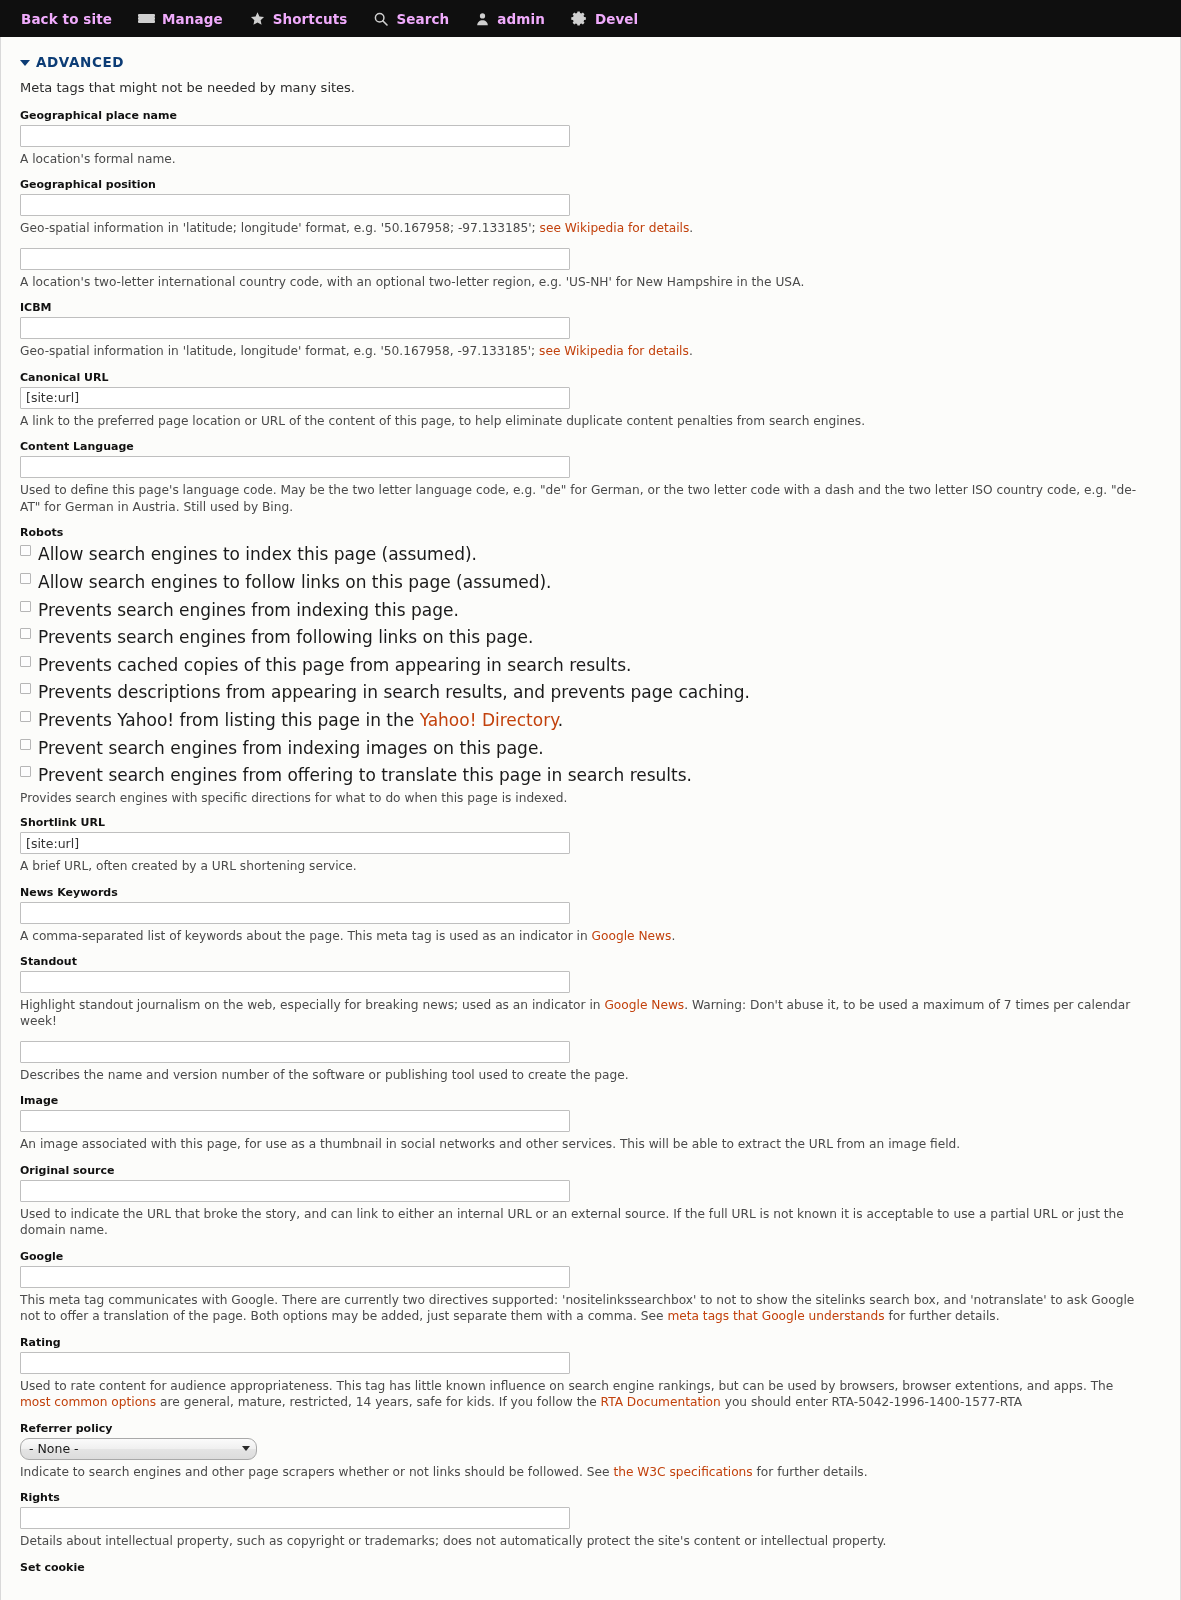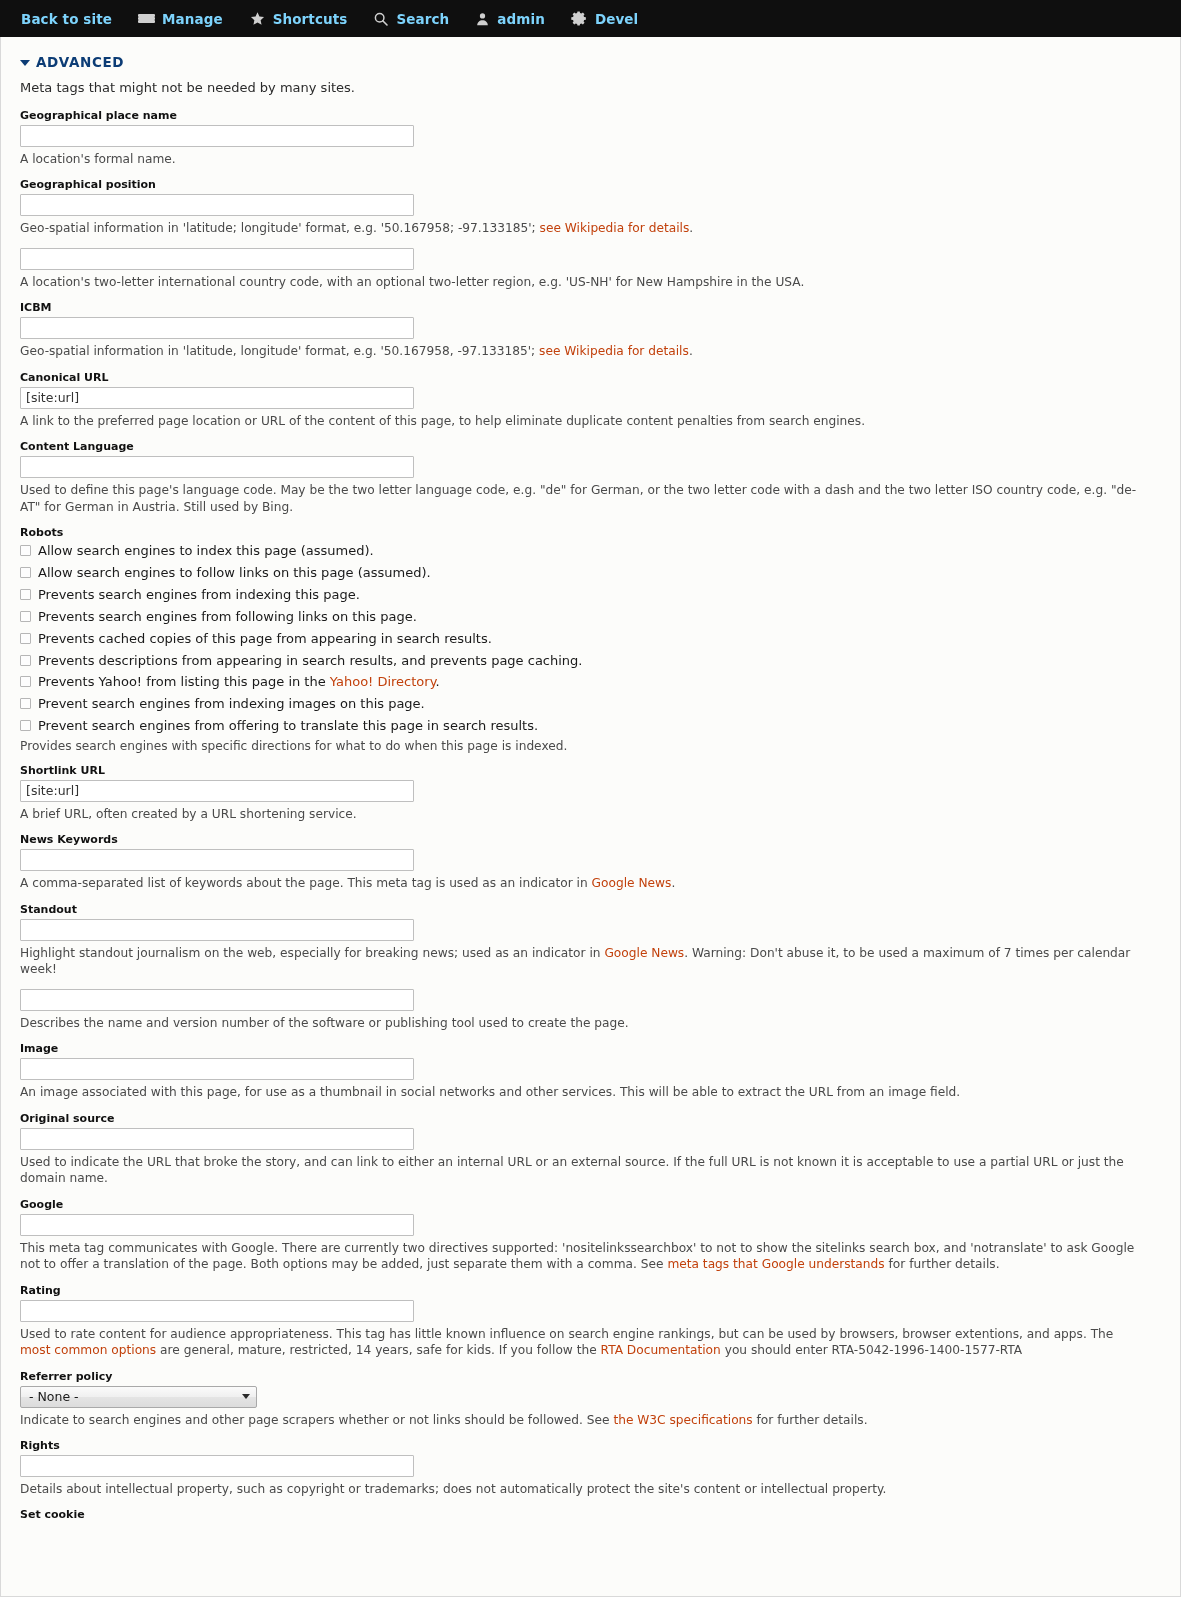--- a/index.html
+++ b/index.html
@@ -27,7 +27,7 @@
     height: 37px;
     font-size: 13.5px;
     font-weight: bold;
-    color: #7dd3fc;
+    color: #f0abfc;
     letter-spacing: .1px;
     white-space: nowrap;
   }

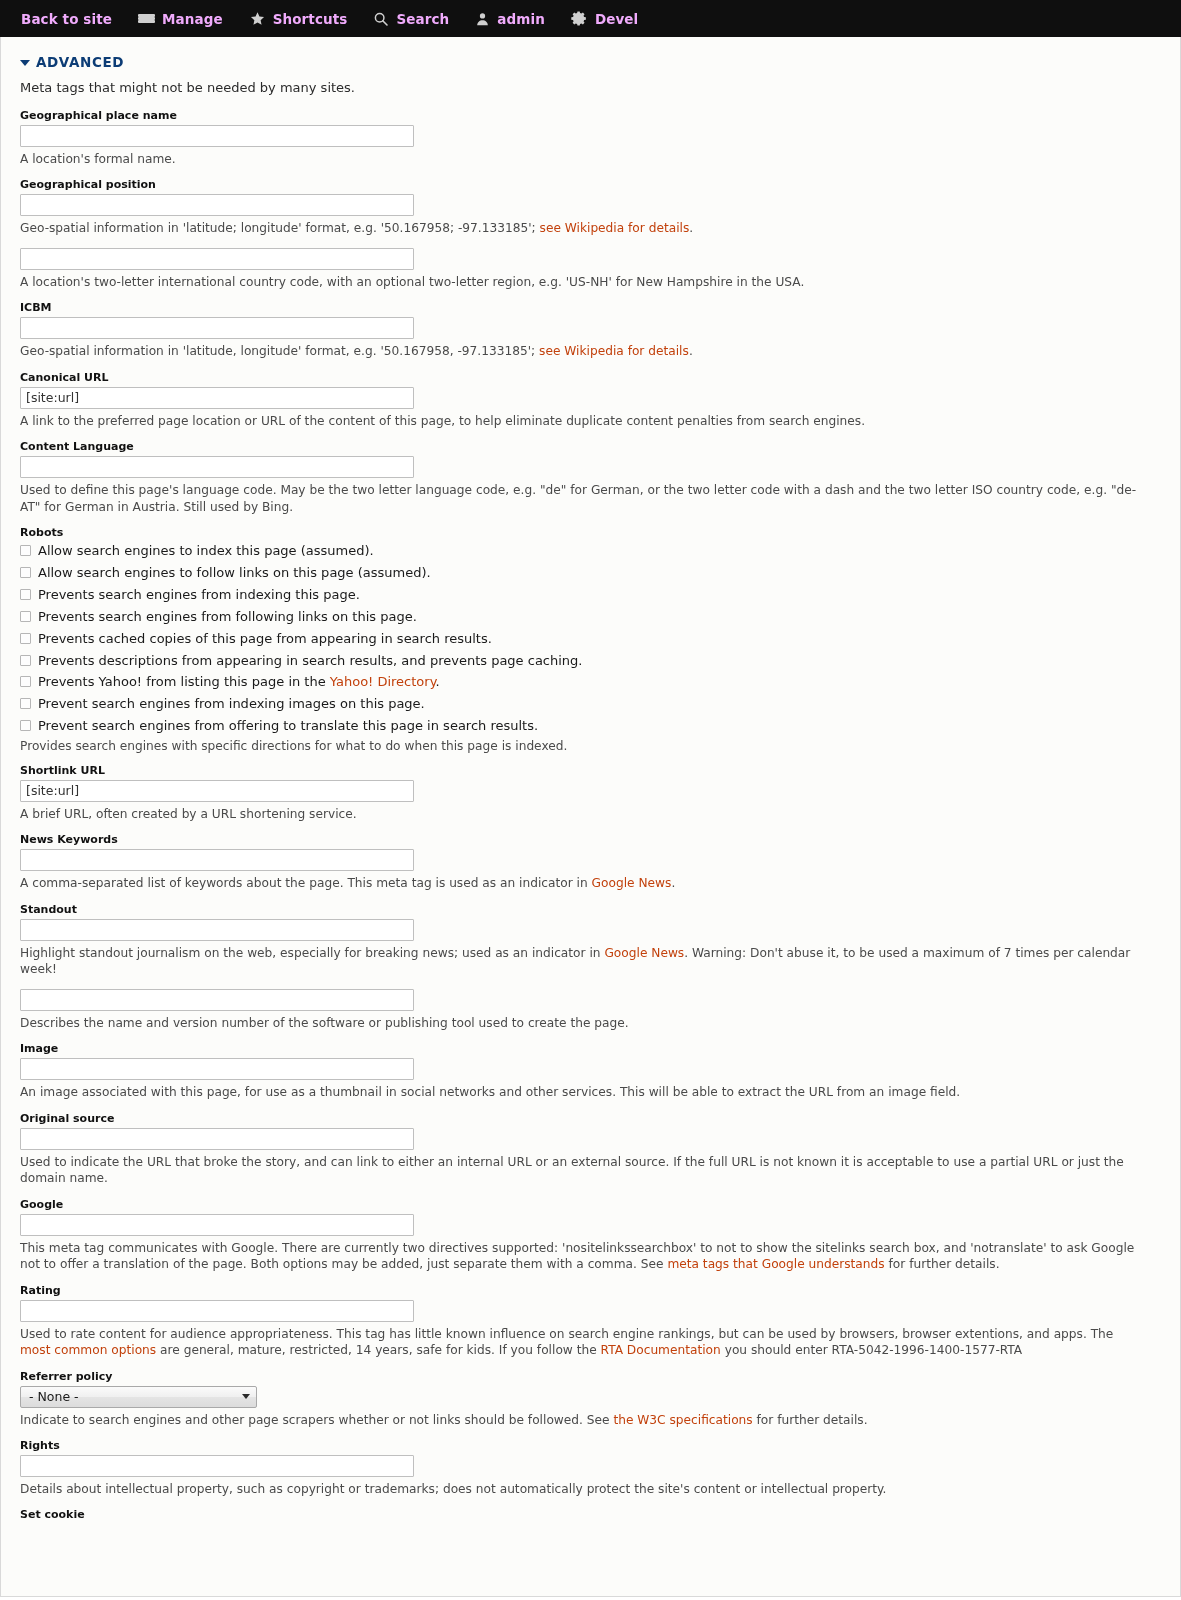--- a/index.html
+++ b/index.html
@@ -86,7 +86,7 @@
     margin: 0 0 3px 0;
   }
   .txt {
-    width: 394px;
+    width: 550px;
     height: 22px;
     border: 1px solid #bfbfbf;
     background: #ffffff;

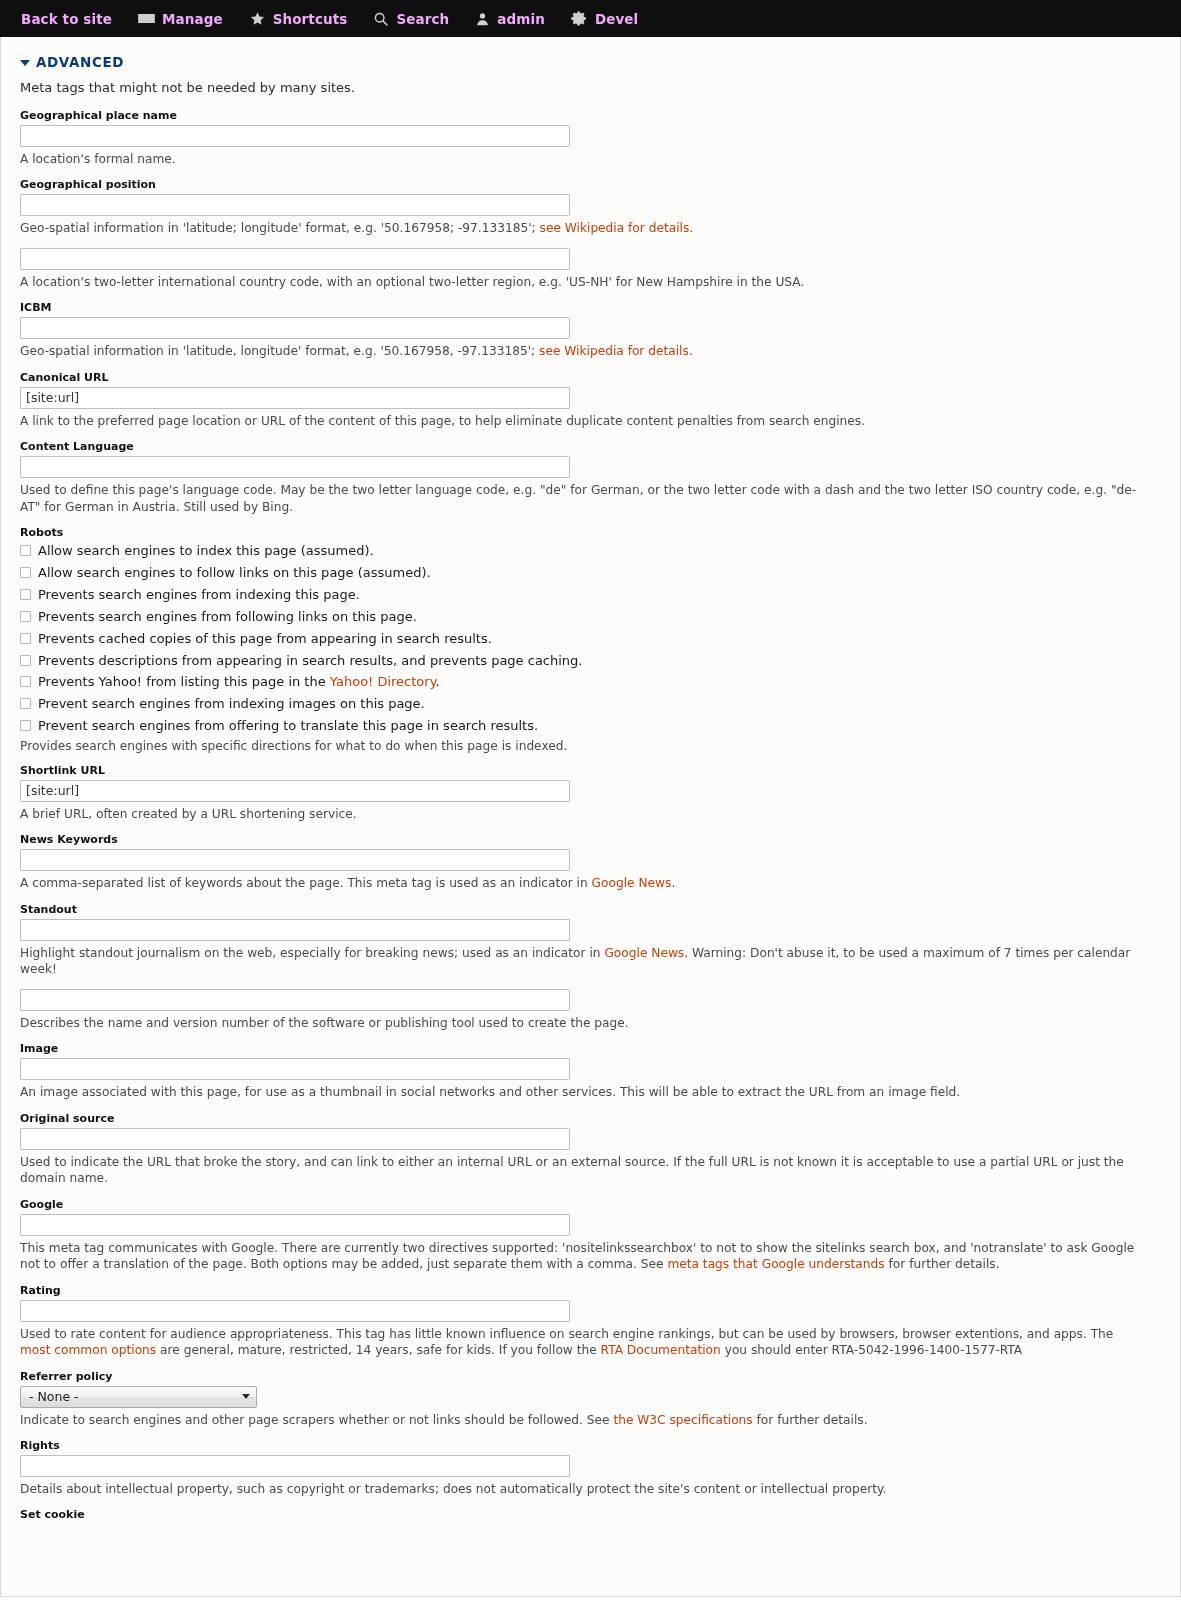--- a/index.html
+++ b/index.html
@@ -122,7 +122,7 @@
     flex: 0 0 auto;
     margin-top: 3px;
   }
-  .cb-txt { font-size: 13px; color: #1a1a1a; line-height: 1.45; }
+  .cb-txt { font-size: 17px; color: #1a1a1a; line-height: 1.45; }
   .desc-tight { font-size: 12.2px; color: #4a4a4a; margin: 2px 0 0 0; }
 
   

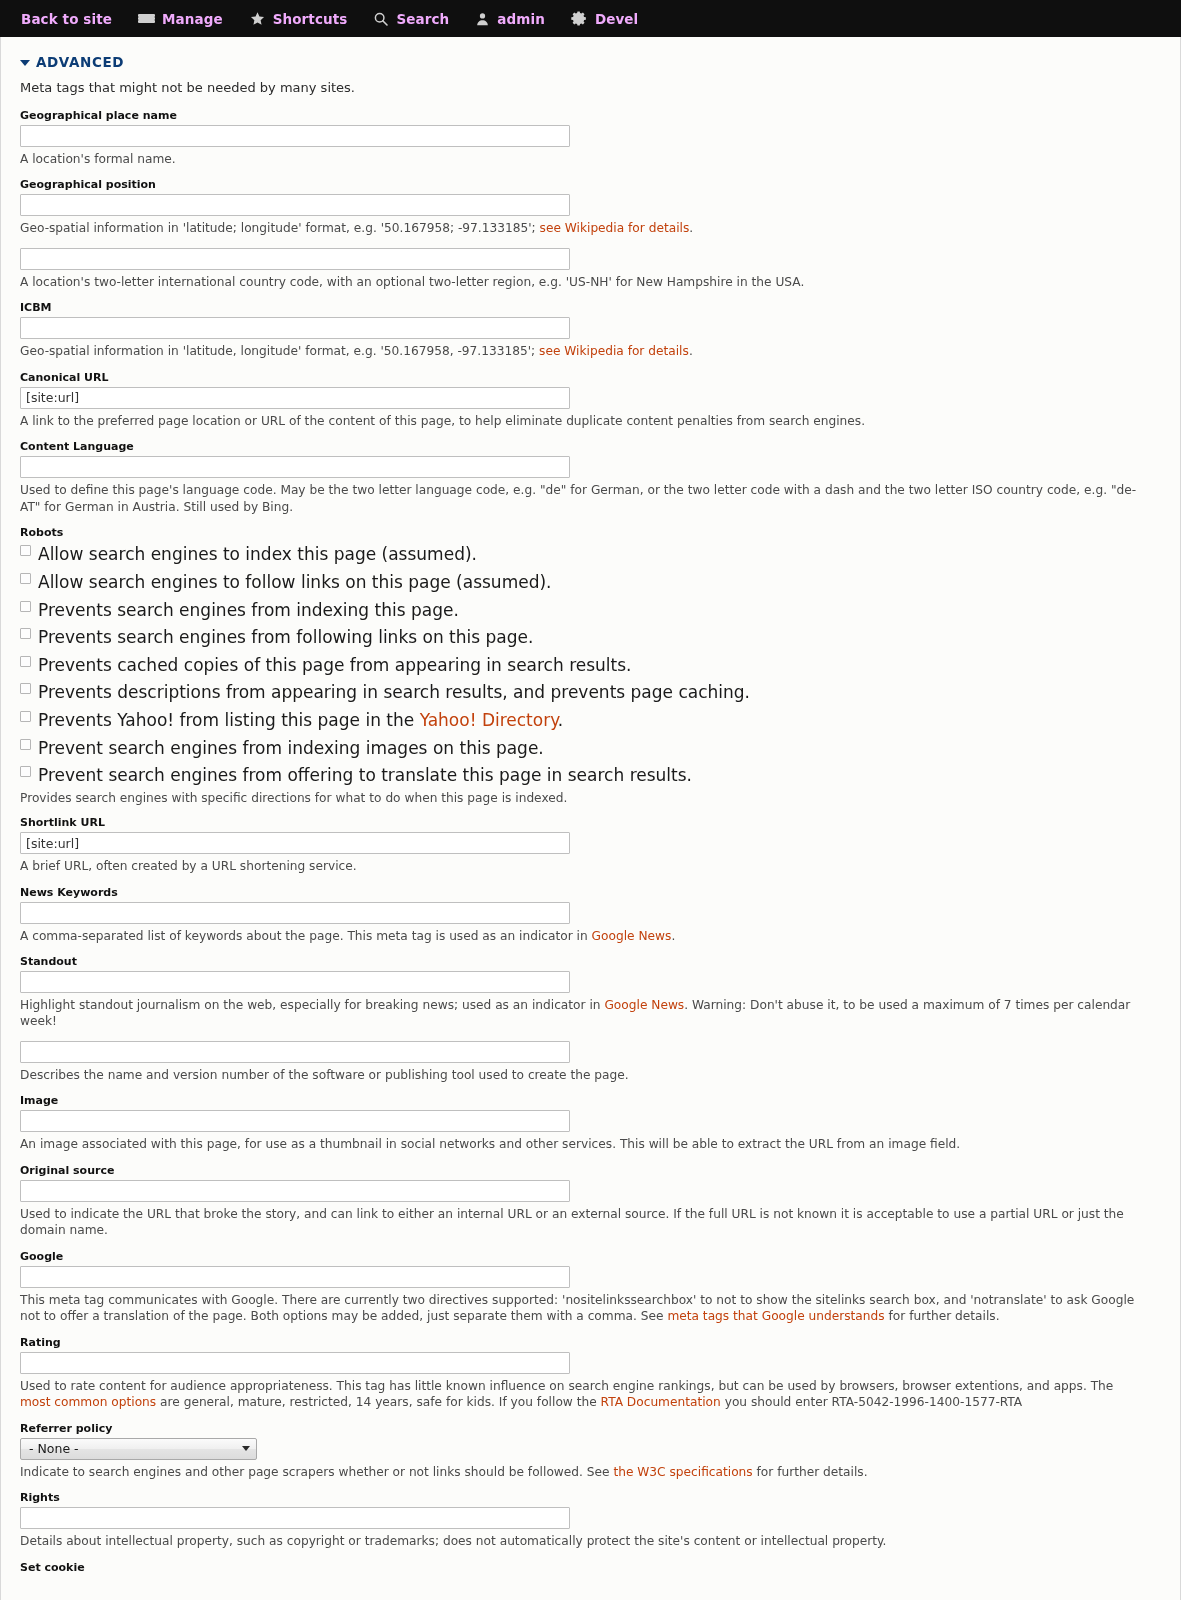--- a/index.html
+++ b/index.html
@@ -130,7 +130,7 @@
     width: 237px;
     height: 22px;
     border: 1px solid #a9a9a9;
-    border-radius: 2px;
+    border-radius: 9px;
     background: linear-gradient(to bottom, #fbfbfb 0%, #f0f0f0 48%, #e4e4e4 52%, #dcdcdc 100%);
     display: flex;
     align-items: center;

